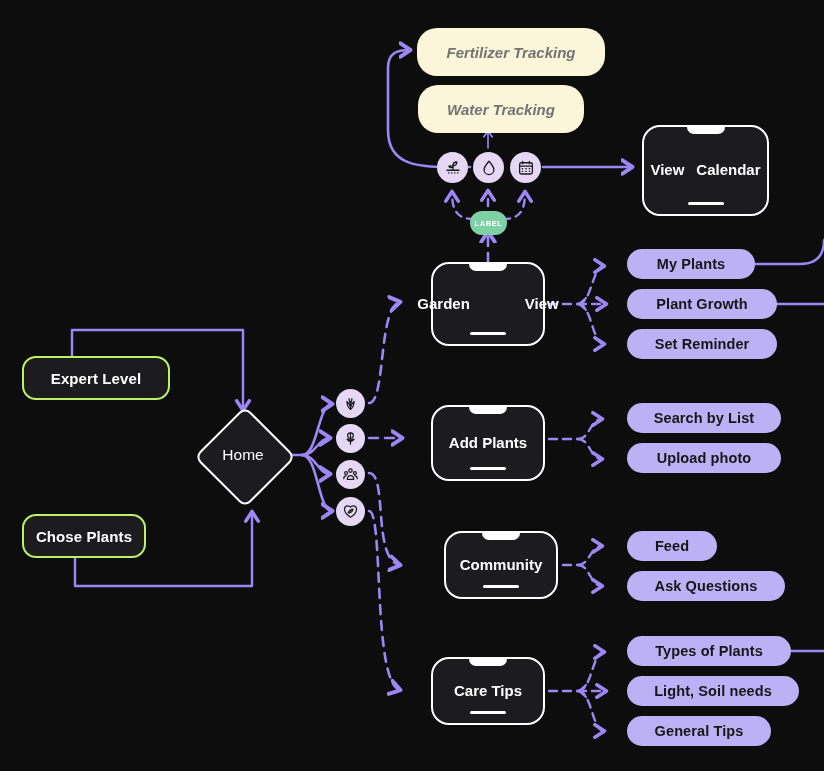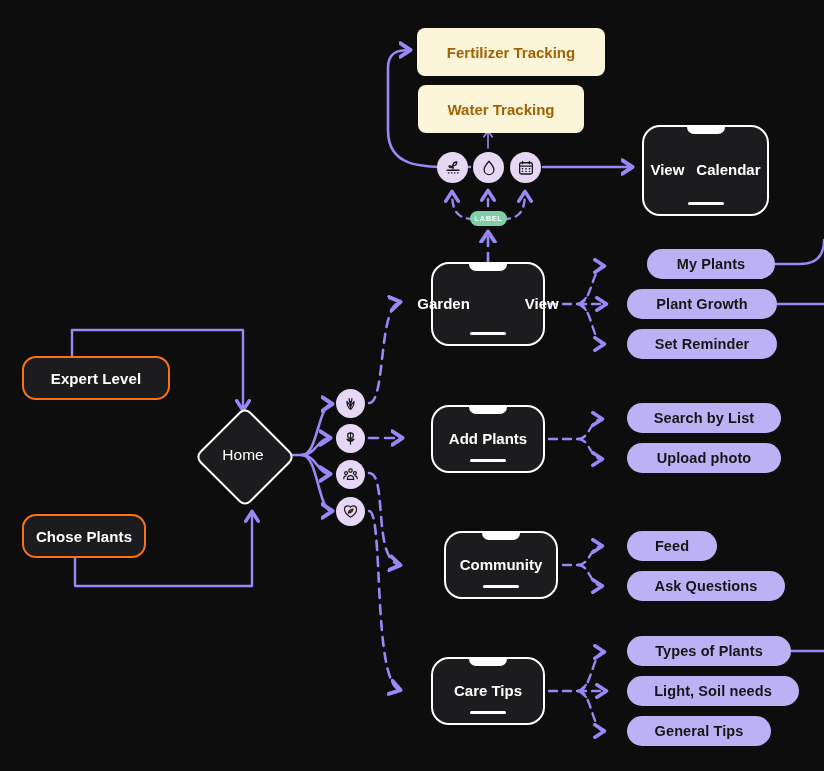--- a/index.html
+++ b/index.html
@@ -47,10 +47,11 @@
   
   .creambox {
     background: #fbf6d9;
-    border-radius: 8px;
-    color: #a16207;
+    border-radius: 20px;
+    color: #737373;
     font-size: 15px;
     font-weight: bold;
+    font-style: italic;
   }
 
   

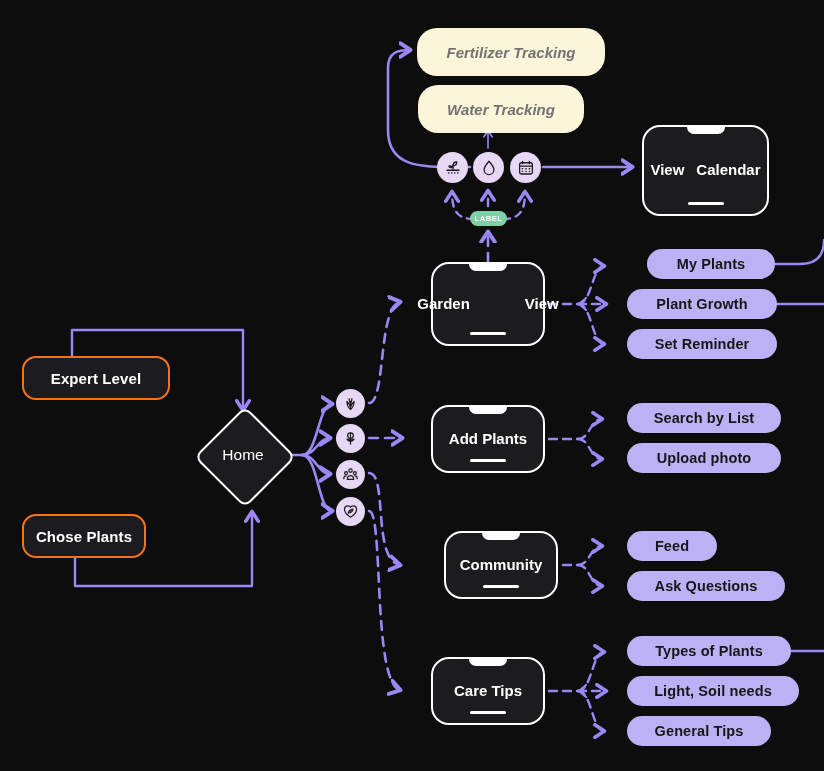--- a/index.html
+++ b/index.html
@@ -310,7 +310,7 @@
     </svg>
   </div>
 
-  <div class="labelbadge" style="left:470px; top:211px; width:37px; height:15px;">
+  <div class="labelbadge" style="left:470px; top:211px; width:37px; height:24px;">
     <span>LABEL</span>
   </div>
 

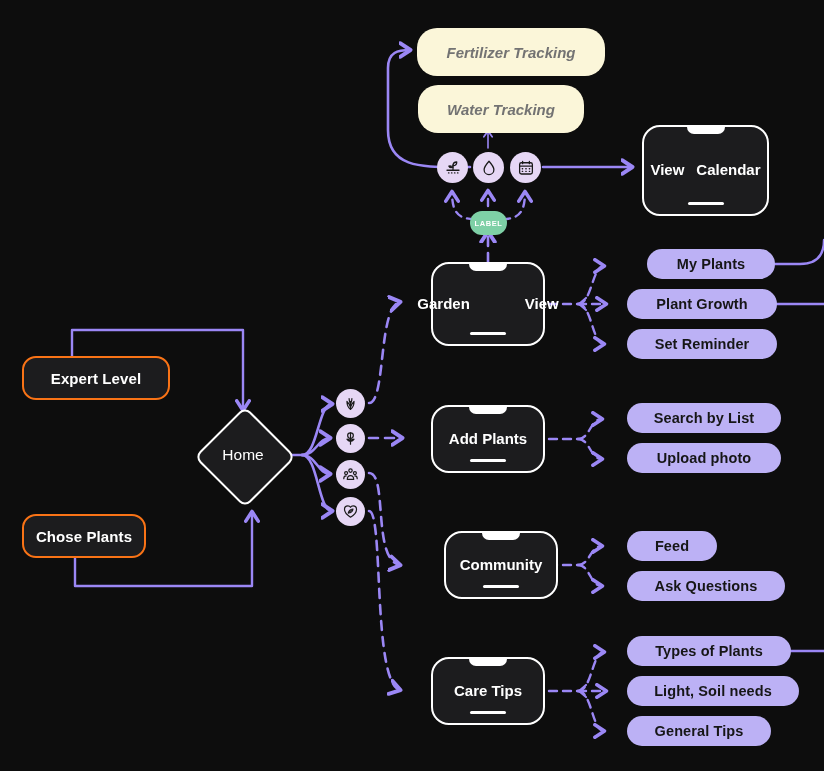--- a/index.html
+++ b/index.html
@@ -354,7 +354,7 @@
     <div class="homebar"></div>
   </div>
 
-  <div class="node pill" style="left:647px; top:249px; width:128px;">
+  <div class="node pill" style="left:627px; top:249px; width:128px;">
     <span>My Plants</span>
   </div>
   <div class="node pill" style="left:627px; top:289px; width:150px;">

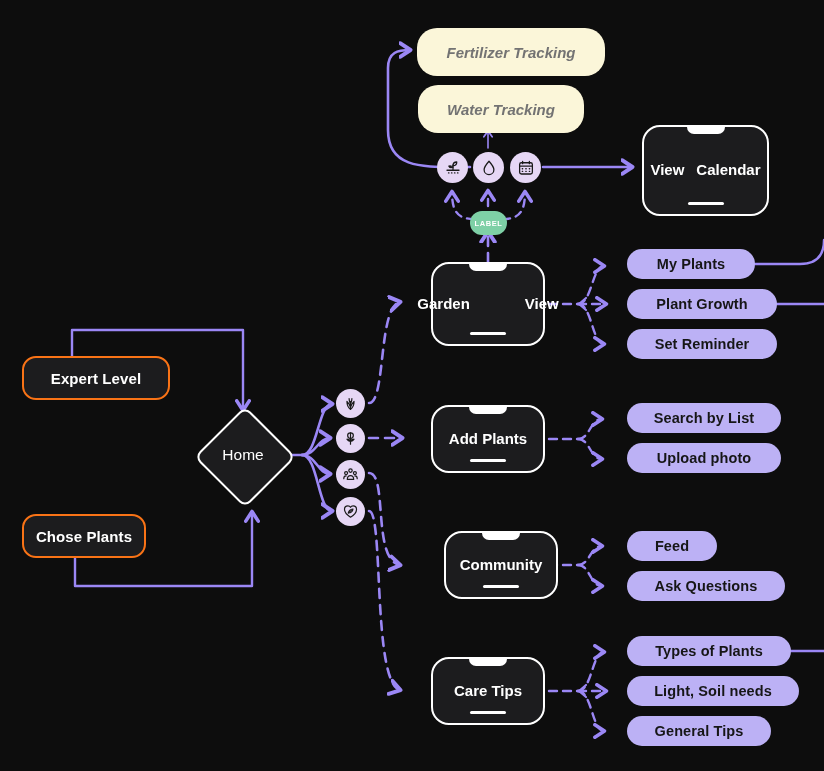--- a/index.html
+++ b/index.html
@@ -36,7 +36,7 @@
   
   .darkbox {
     background: #1c1c1e;
-    border: 2px solid #f97316;
+    border: 2px solid #bef264;
     border-radius: 14px;
     color: #ffffff;
     font-size: 15px;

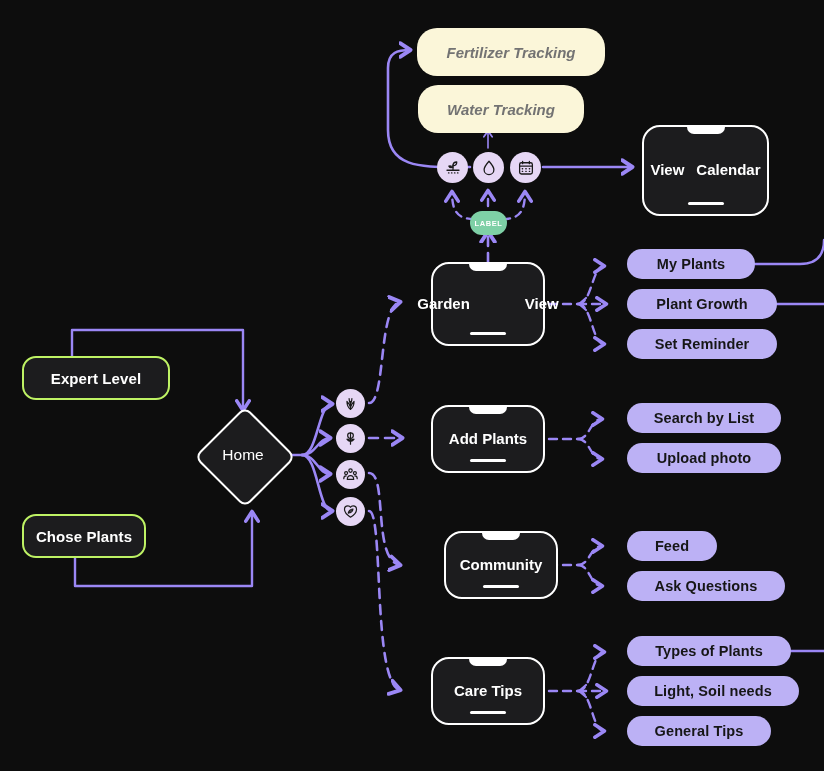--- a/index.html
+++ b/index.html
@@ -336,7 +336,7 @@
     <div class="homebar"></div>
   </div>
 
-  <div class="node phone" style="left:431px; top:405px; width:114px; height:68px;">
+  <div class="node phone" style="left:431px; top:405px; width:114px; height:76px;">
     <div class="notch"></div>
     <div class="plabel">Add Plants</div>
     <div class="homebar"></div>

